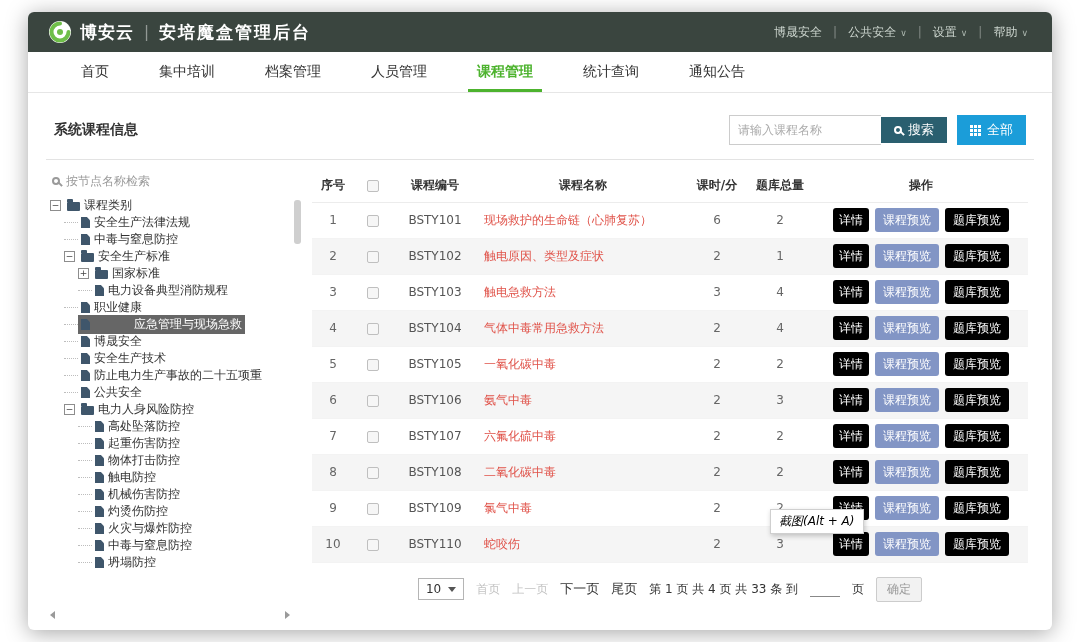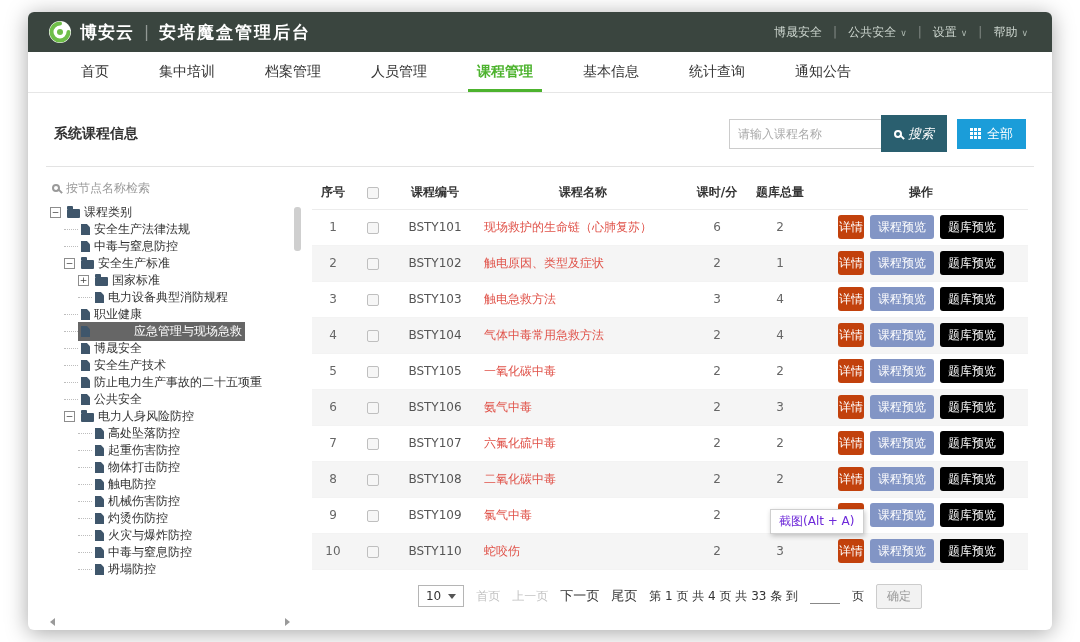--- a/index.html
+++ b/index.html
@@ -213,7 +213,6 @@
       <div class="nav-tab">档案管理</div>
       <div class="nav-tab">人员管理</div>
       <div class="nav-tab active">课程管理</div>
-      <div class="nav-tab">基本信息</div>
       <div class="nav-tab">统计查询</div>
       <div class="nav-tab">通知公告</div>
     </div>

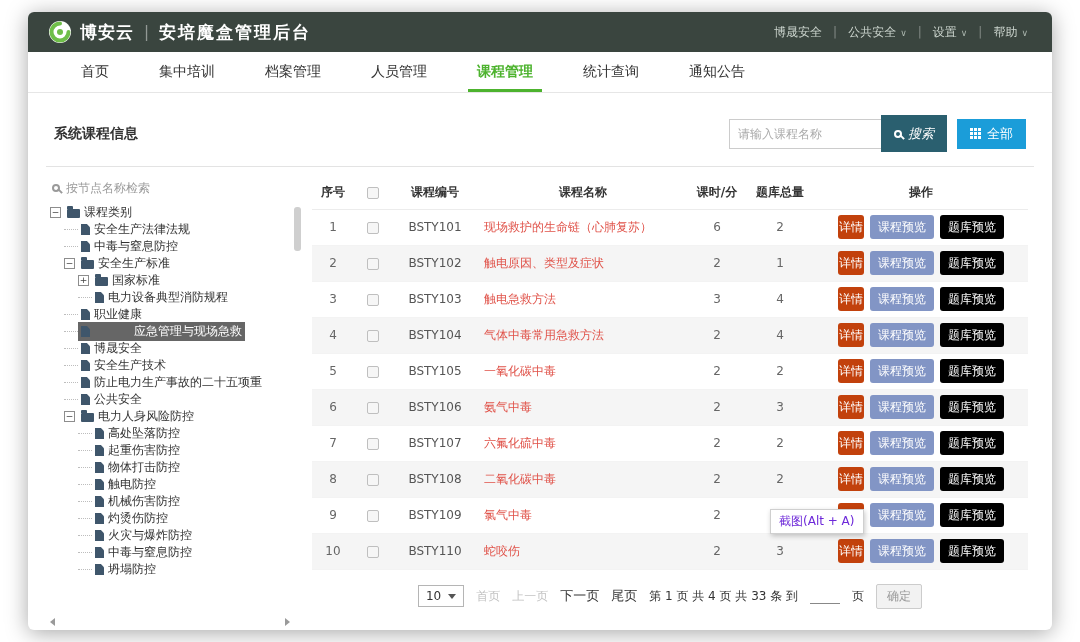--- a/index.html
+++ b/index.html
@@ -59,9 +59,9 @@
   }
   .search-input::placeholder { color: #aaa; }
   .btn-search {
-    height: 37px; border: none; background: #2a5f6f; color: #fff;
+    height: 26px; border: none; background: #2a5f6f; color: #fff;
     font-size: 13px; padding: 0 13px; cursor: pointer;
-    display: inline-flex; align-items: center; font-family: inherit; font-style: italic;
+    display: inline-flex; align-items: center; font-family: inherit;
   }
   .btn-all {
     height: 30px; border: none; background: #1b9dd9; color: #fff;

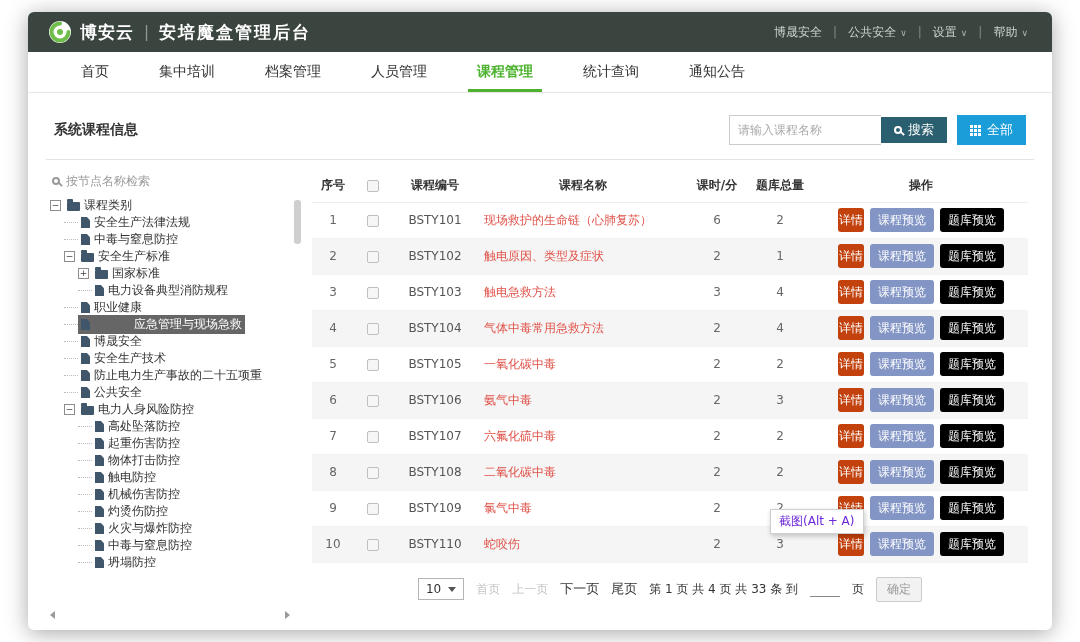--- a/index.html
+++ b/index.html
@@ -146,7 +146,7 @@
     border-radius: 3px; color: #fff; font-size: 12px; margin: 0 3px; cursor: pointer;
     white-space: nowrap;
   }
-  .btn-detail { background: #c2410c; padding: 0 1px; }
+  .btn-detail { background: #000000; padding: 0 6px; }
   .btn-course { background: #8295c5; }
   .btn-bank   { background: #000000; }
   

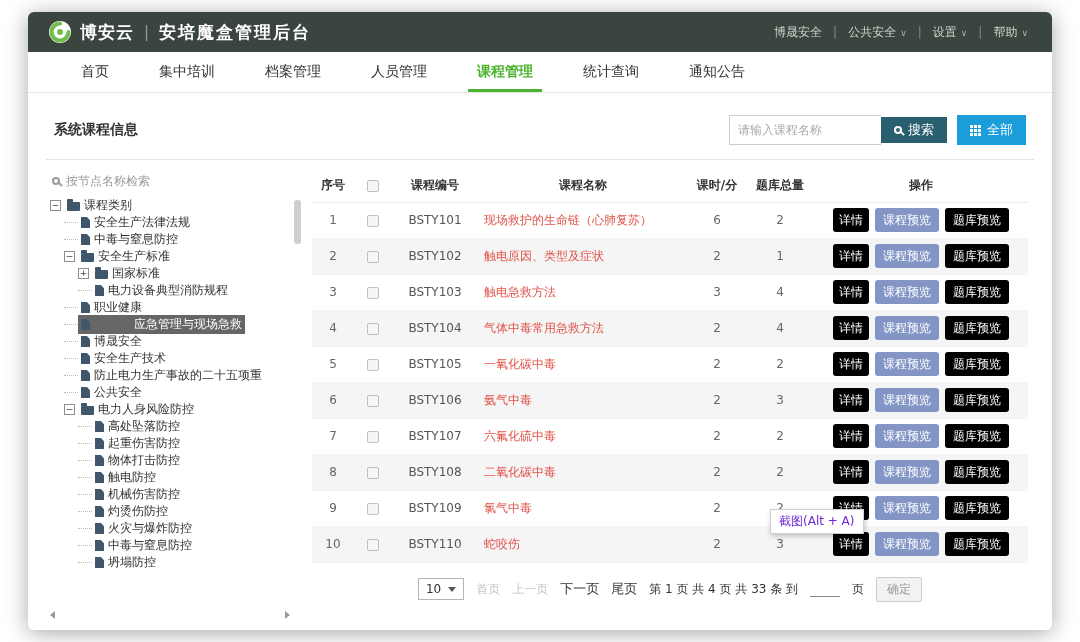--- a/index.html
+++ b/index.html
@@ -179,7 +179,7 @@
     position: absolute; left: 742px; top: 497px; z-index: 9;
     background: #fff; border: 1px solid #cfcfcf;
     box-shadow: 1px 2px 5px rgba(0,0,0,.22);
-    padding: 3px 8px; font-size: 12px; color: #6d28d9; white-space: nowrap;
+    padding: 3px 8px; font-size: 12px; color: #000000; white-space: nowrap; font-style: italic;
   }
 </style>
 </head>

